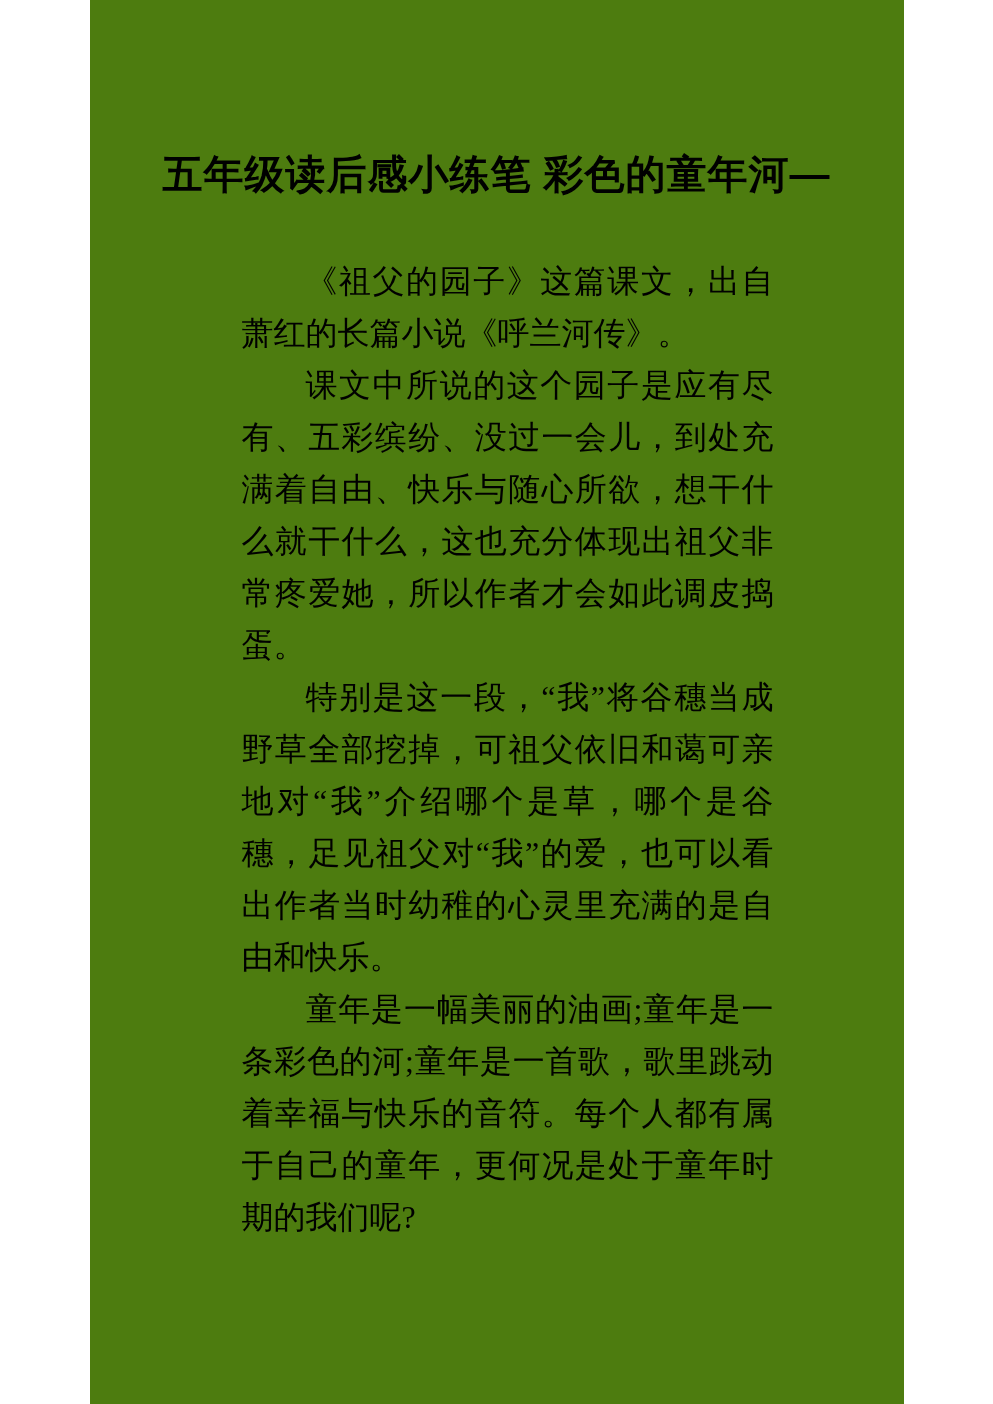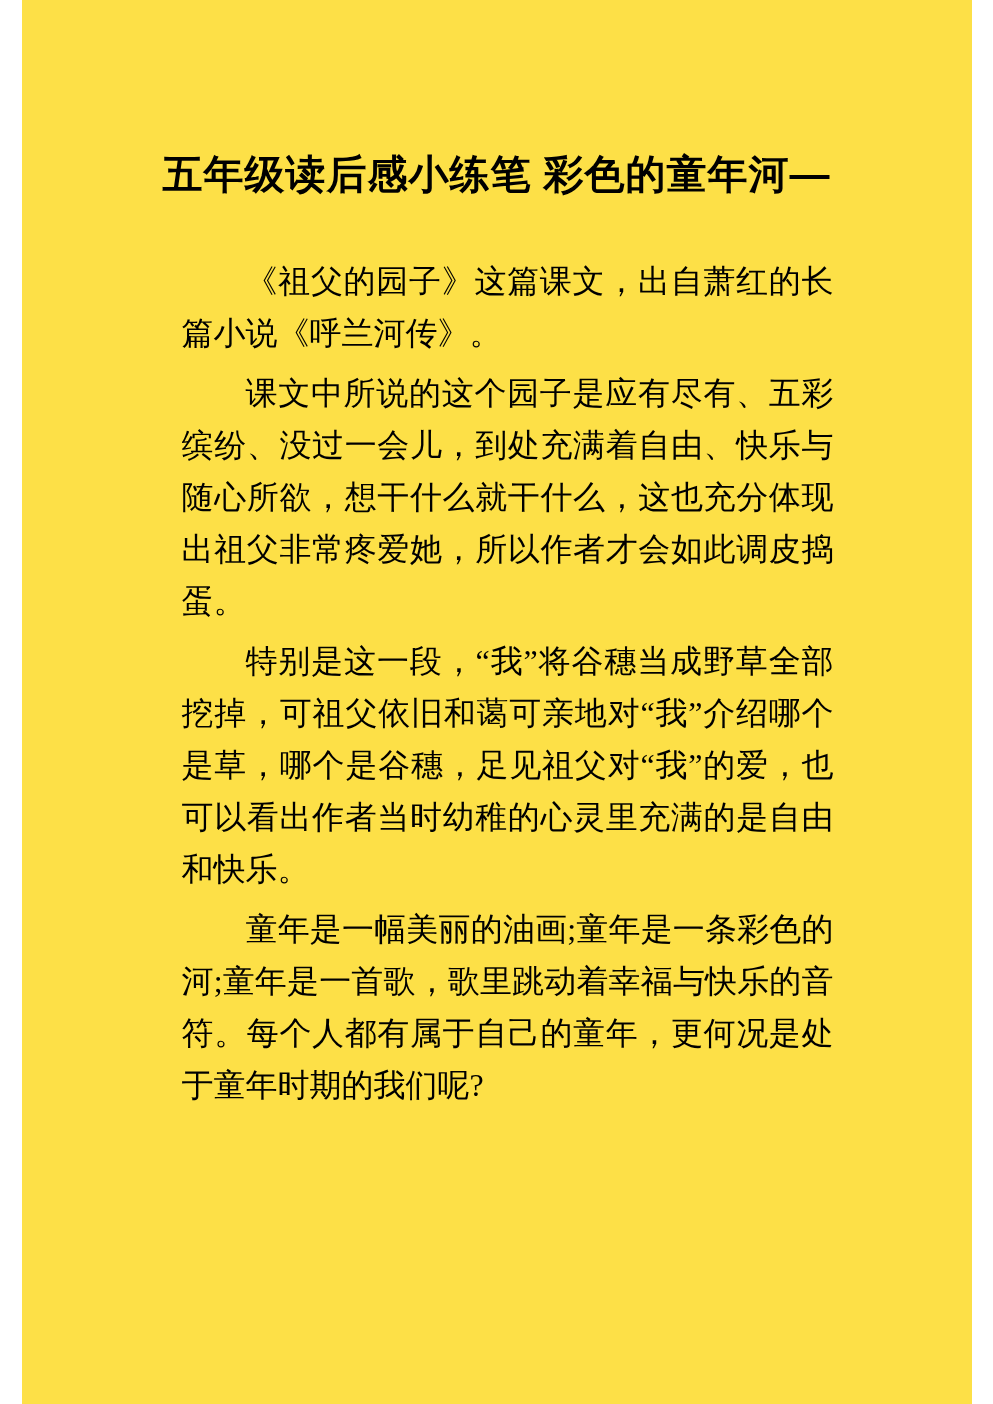--- a/index.html
+++ b/index.html
@@ -9,10 +9,10 @@
   }
   .page {
     position: relative;
-    width: 950px;
+    width: 814px;
     height: 1404px;
     margin: 0 auto;
-    background: #fde047;
+    background: #4d7c0f;
     overflow: hidden;
     color: #000000;
   }

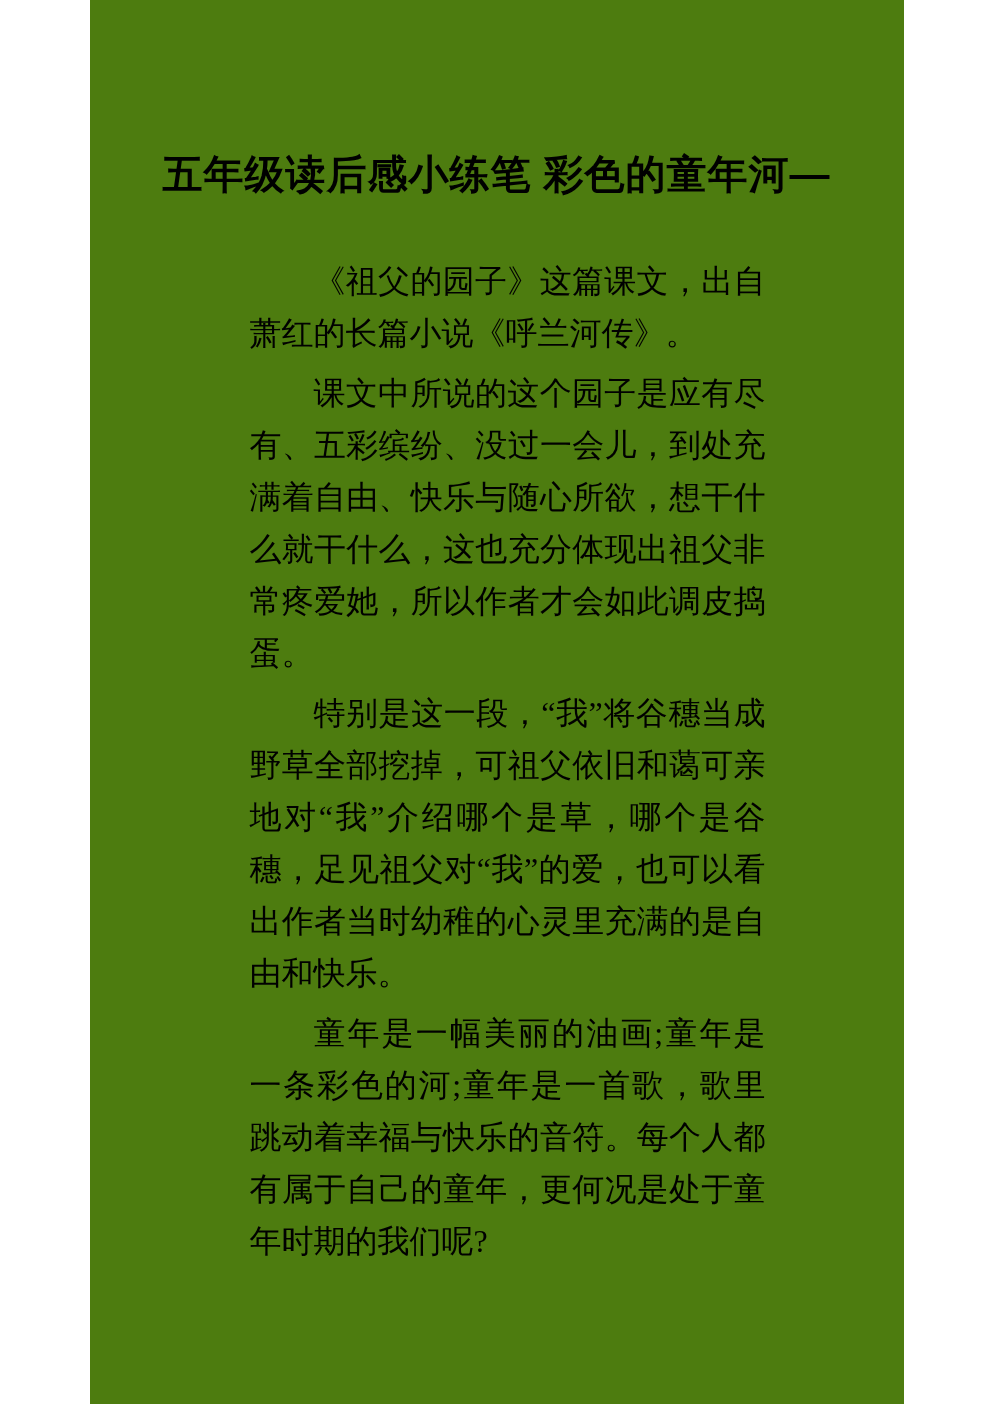--- a/index.html
+++ b/index.html
@@ -38,7 +38,7 @@
     color: #000000;
   }
   .doc-body p {
-    margin: 8px;
+    margin: 0;
     padding: 0;
     text-indent: 2em;
   }

